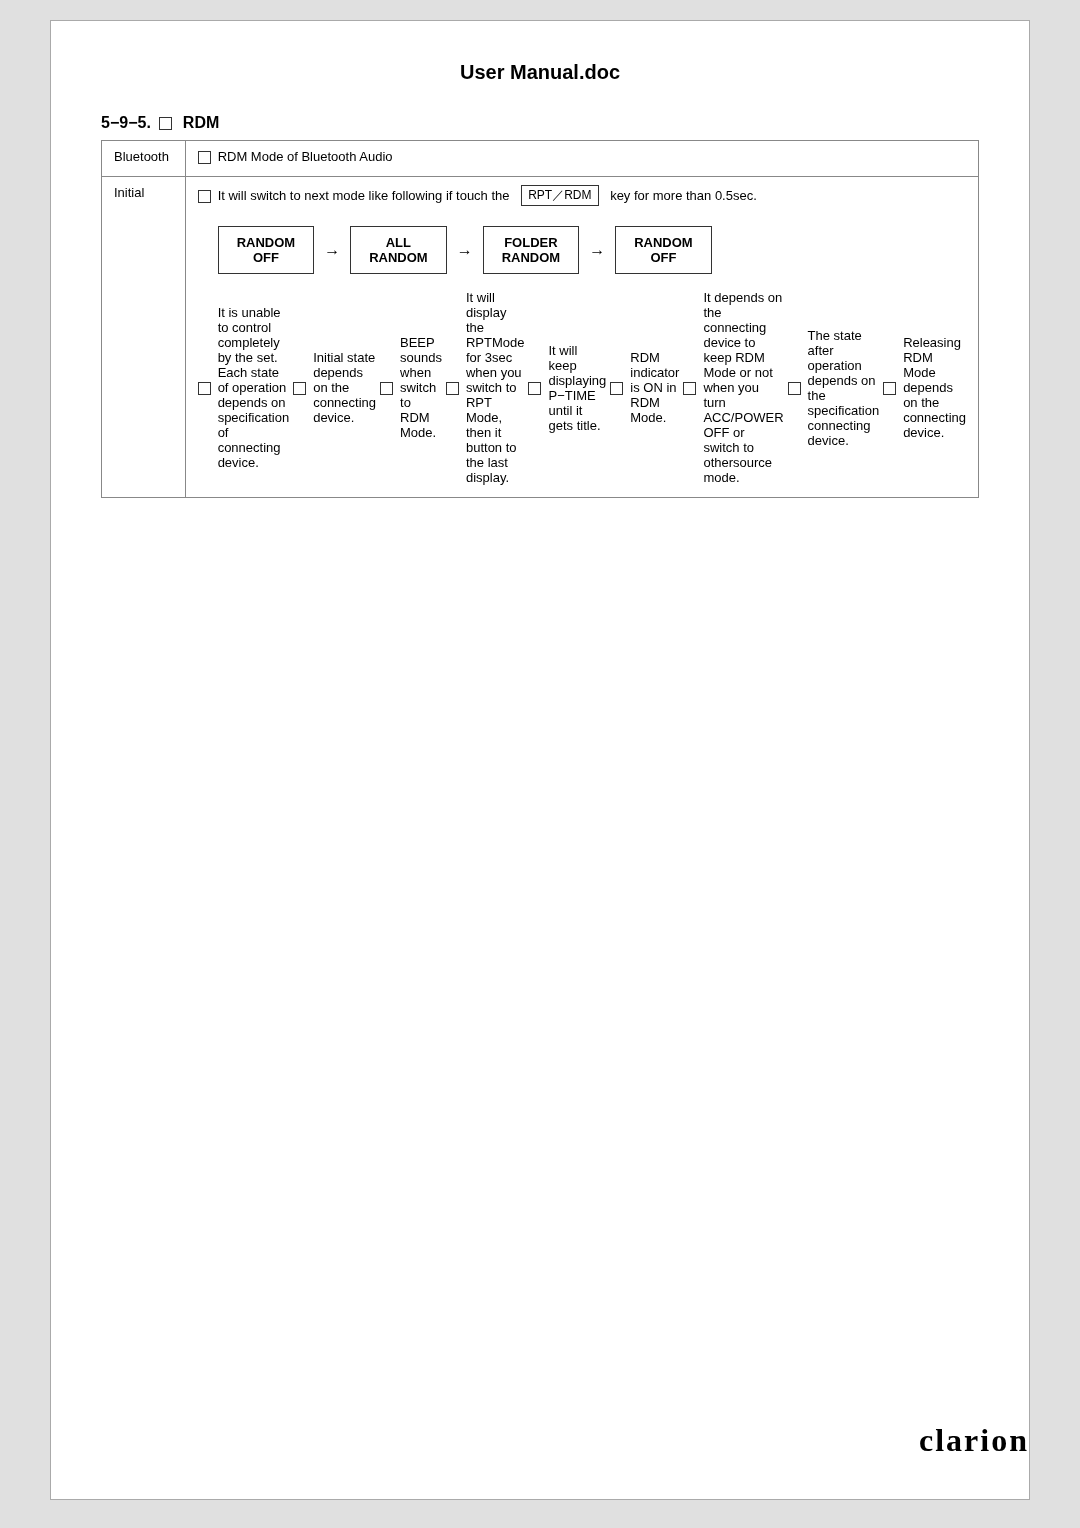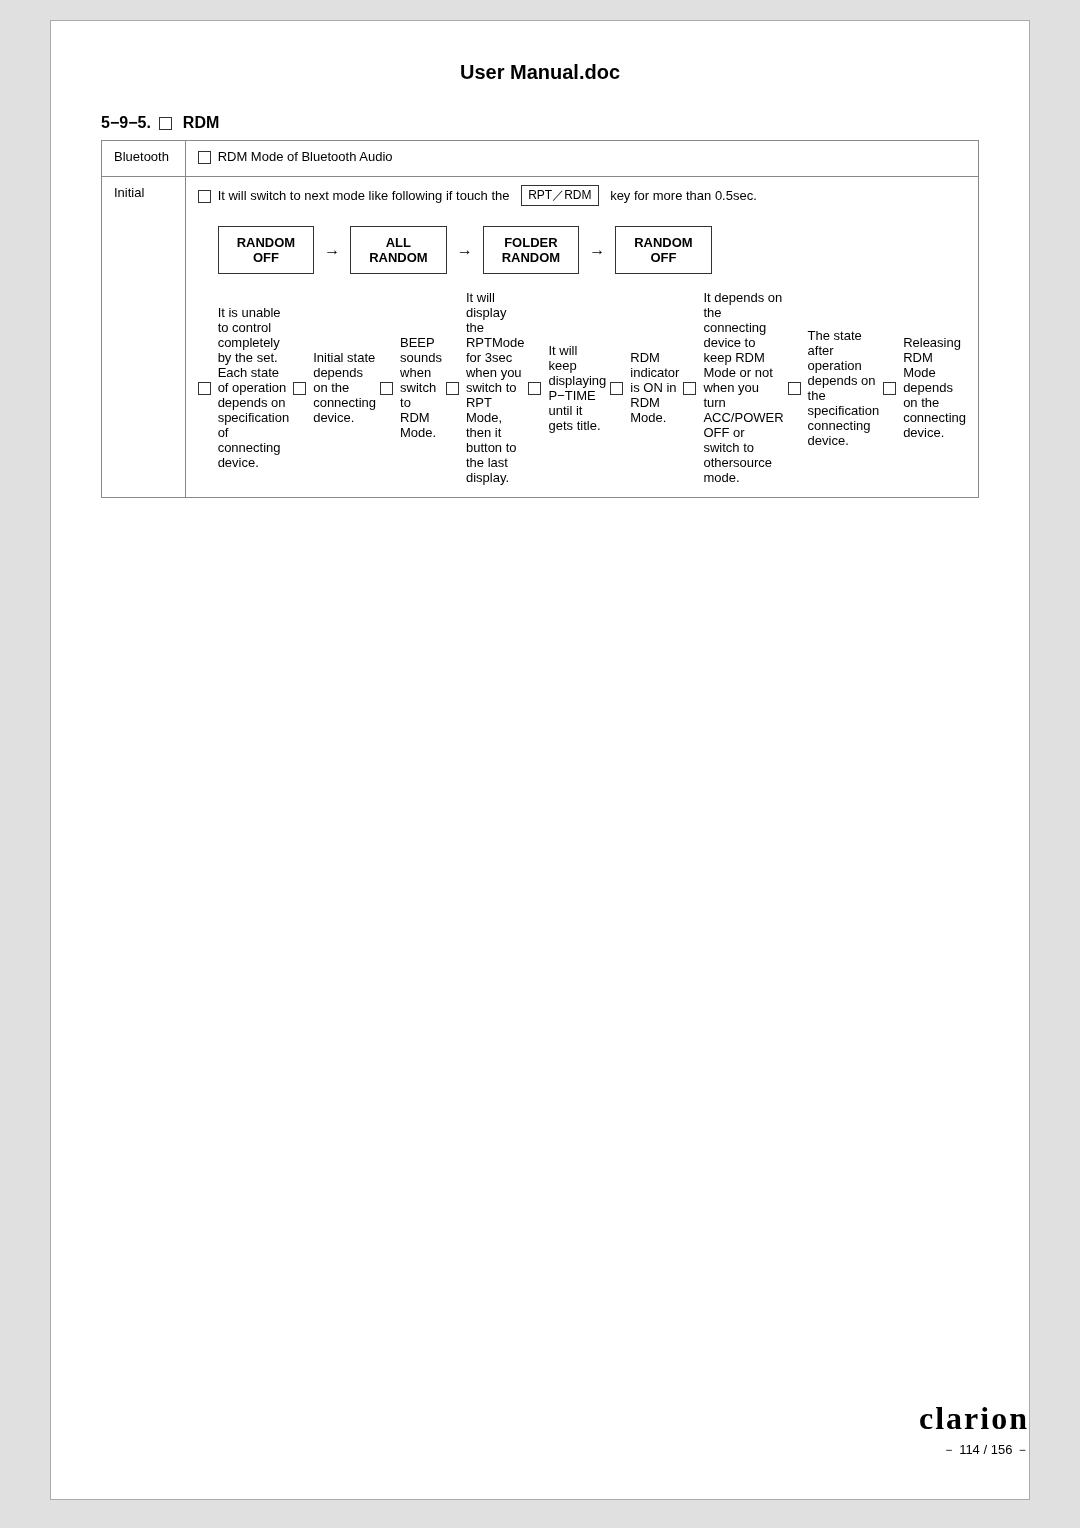--- a/index.html
+++ b/index.html
@@ -229,7 +229,6 @@
 
   <div class="brand-footer">
     <div class="brand-name">clarion</div>
-    <div class="page-number">－ 114 / 156 －</div>
   </div>
 
 </div>

